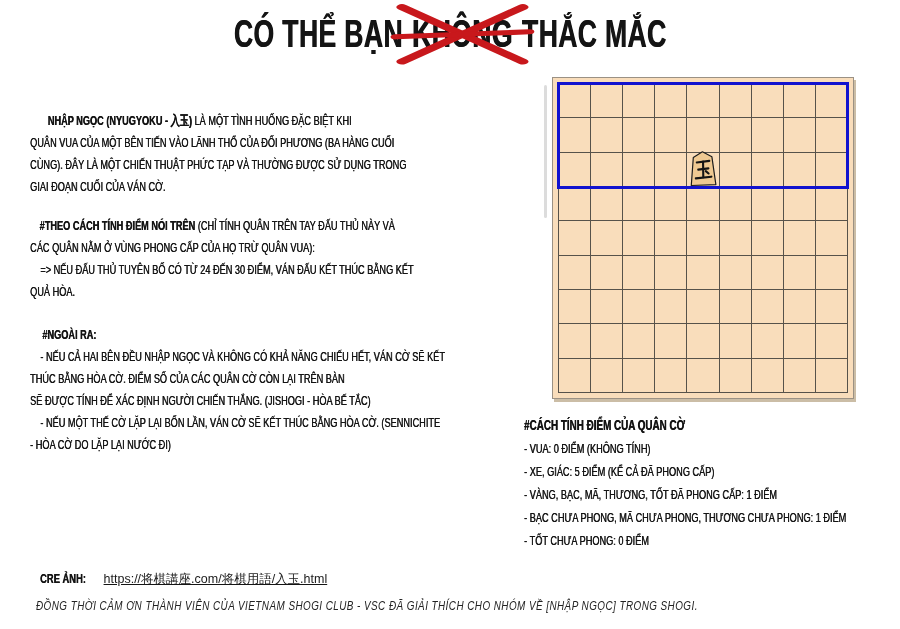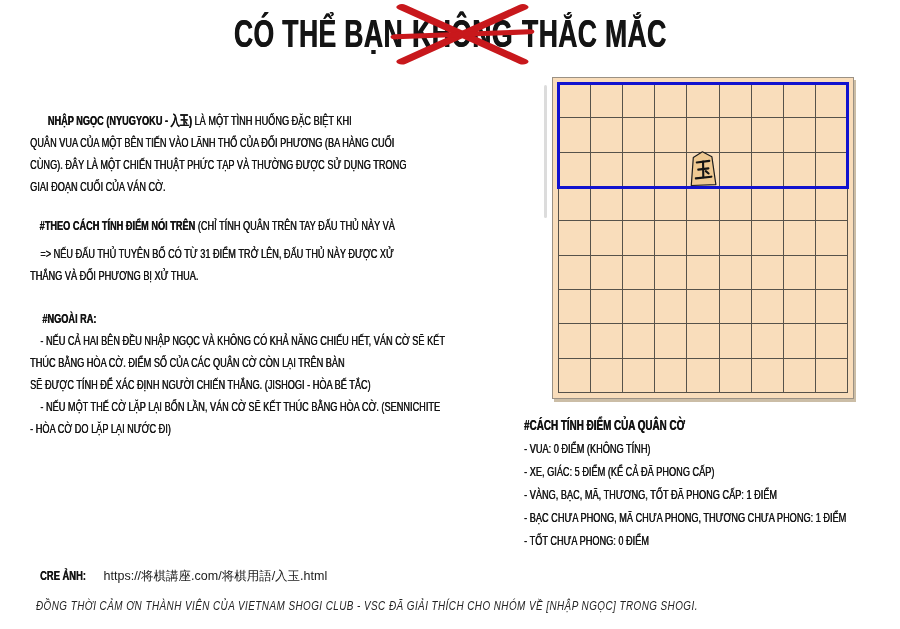--- a/index.html
+++ b/index.html
@@ -84,6 +84,11 @@
 
   <div class="para" id="claim-rules">
     <div class="lead-line"><span class="b">#THEO CÁCH TÍNH ĐIỂM NÓI TRÊN</span><span> (CHỈ TÍNH QUÂN TRÊN TAY ĐẤU THỦ NÀY VÀ</span></div>
+    <div>
+        <div class="line">CÁC QUÂN NẰM Ở VÙNG PHONG CẤP CỦA HỌ TRỪ QUÂN VUA):</div>
+        <div class="line">    =&gt; NẾU ĐẤU THỦ TUYÊN BỐ CÓ TỪ 24 ĐẾN 30 ĐIỂM, VÁN ĐẤU KẾT THÚC BẰNG KẾT</div>
+        <div class="line">QUẢ HÒA.</div>
+      </div>
     <div id="claim-rules-2">
         <div class="line">    =&gt; NẾU ĐẤU THỦ TUYÊN BỐ CÓ TỪ 31 ĐIỂM TRỞ LÊN, ĐẤU THỦ NÀY ĐƯỢC XỬ</div>
         <div class="line">THẮNG VÀ ĐỐI PHƯƠNG BỊ XỬ THUA.</div>

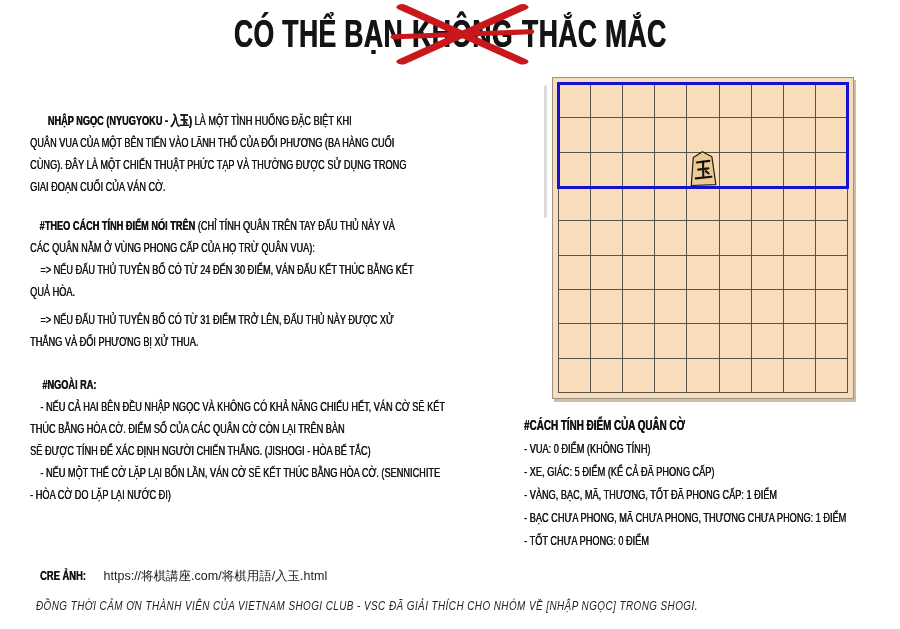--- a/index.html
+++ b/index.html
@@ -89,10 +89,6 @@
         <div class="line">    =&gt; NẾU ĐẤU THỦ TUYÊN BỐ CÓ TỪ 24 ĐẾN 30 ĐIỂM, VÁN ĐẤU KẾT THÚC BẰNG KẾT</div>
         <div class="line">QUẢ HÒA.</div>
       </div>
-    <div id="claim-rules-2">
-        <div class="line">    =&gt; NẾU ĐẤU THỦ TUYÊN BỐ CÓ TỪ 31 ĐIỂM TRỞ LÊN, ĐẤU THỦ NÀY ĐƯỢC XỬ</div>
-        <div class="line">THẮNG VÀ ĐỐI PHƯƠNG BỊ XỬ THUA.</div>
-      </div>
   </div>
 
   <div class="para" id="other-rules">

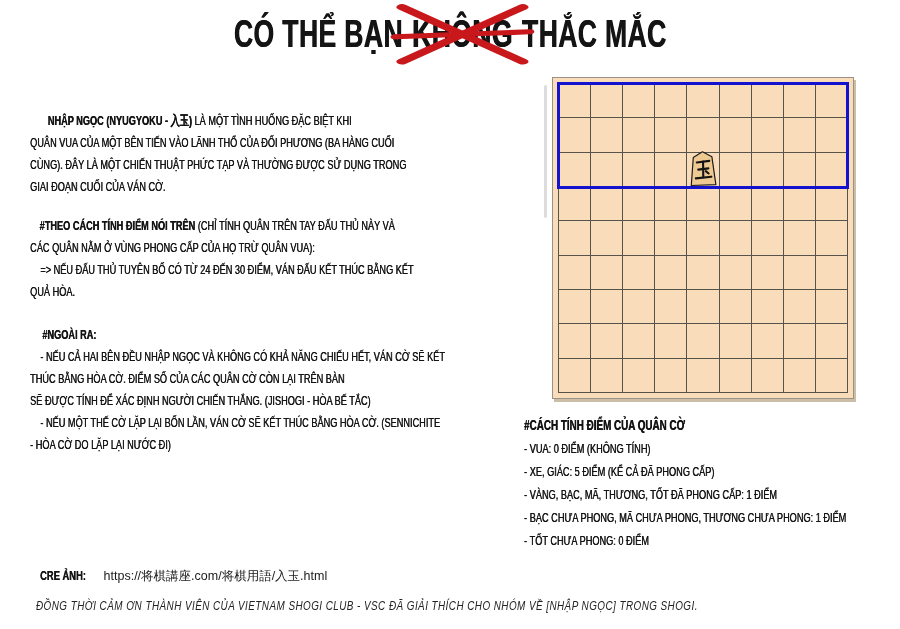--- a/index.html
+++ b/index.html
@@ -49,7 +49,7 @@
   #piece-points .line{line-height:23px;}
   
   #credits{position:absolute;left:40px;top:566px;}
-  .credit-row{white-space:nowrap;line-height:17px;}
+  .credit-row{white-space:nowrap;line-height:24px;text-decoration:underline;}
   .credit-label{display:inline-block;transform:scaleX(0.72);transform-origin:0 50%;
     font-weight:700;font-size:13px;text-shadow:0.5px 0 currentColor;}
   .credit-url{font-size:12.5px;color:#1a1a1a;}

